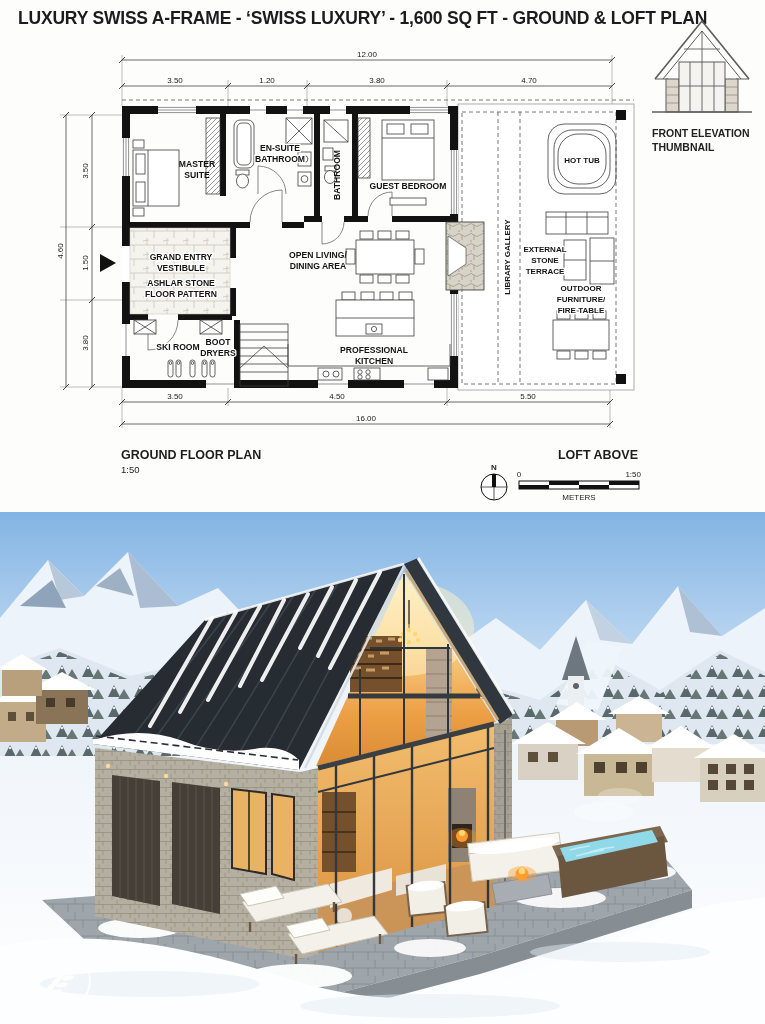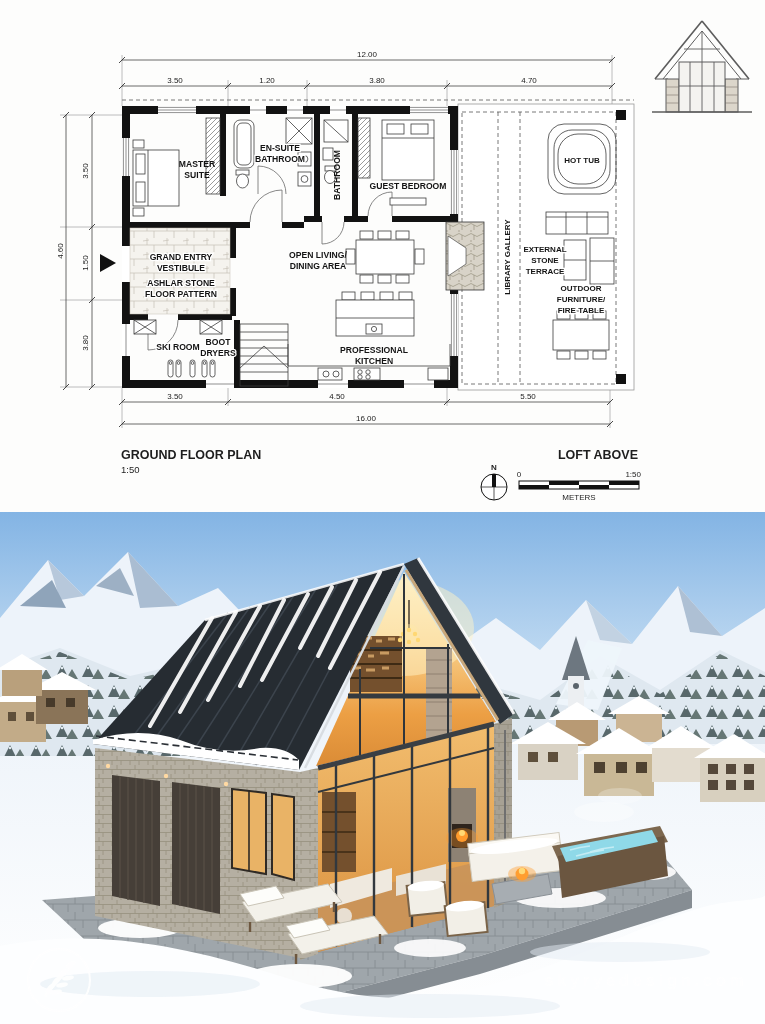--- a/index.html
+++ b/index.html
@@ -38,6 +38,7 @@
 
   <section class="sheet">
 
+    <h1 class="poster-title">LUXURY SWISS A-FRAME - ‘SWISS LUXURY’ - 1,600 SQ FT - GROUND &amp; LOFT PLAN</h1>
 
     <div class="elev">
       <svg width="112" height="104" viewBox="0 0 112 104">

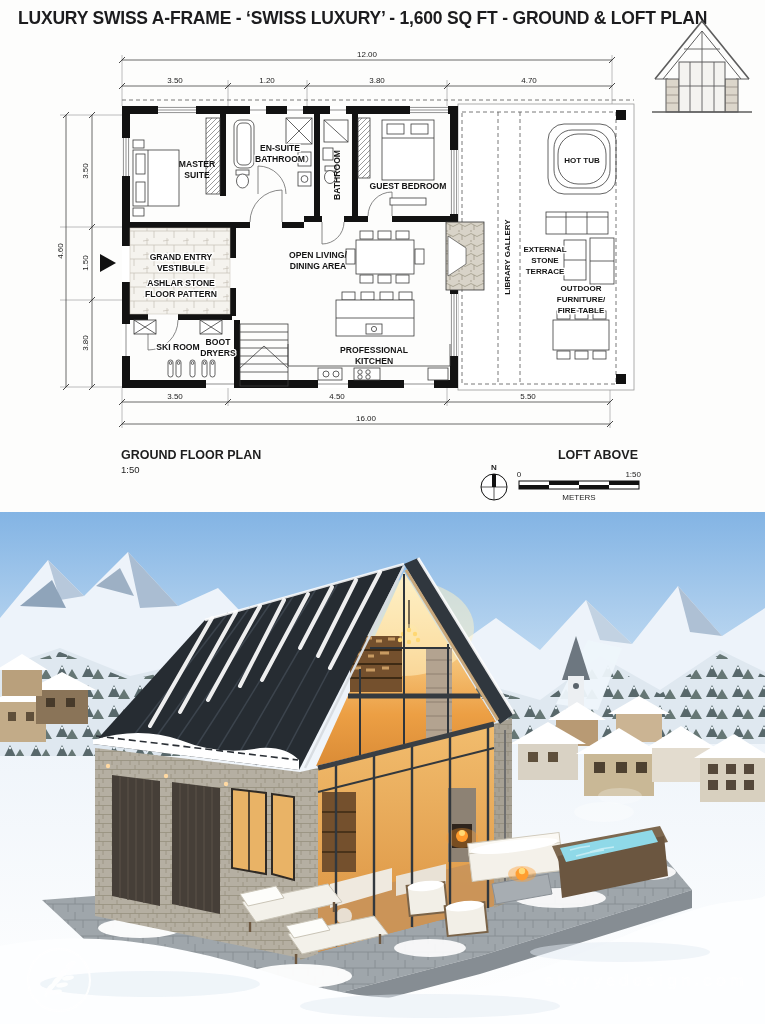--- a/index.html
+++ b/index.html
@@ -74,6 +74,10 @@
         </g>
         <line x1="6" y1="96" x2="106" y2="96" stroke="#5c5c5c" stroke-width="1.4"></line>
       </svg>
+      <div class="elev-cap">
+        <span>FRONT ELEVATION</span>
+        <span>THUMBNAIL</span>
+      </div>
     </div>
 
     <svg class="plan-svg" width="765" height="465" viewBox="0 45 765 465">

